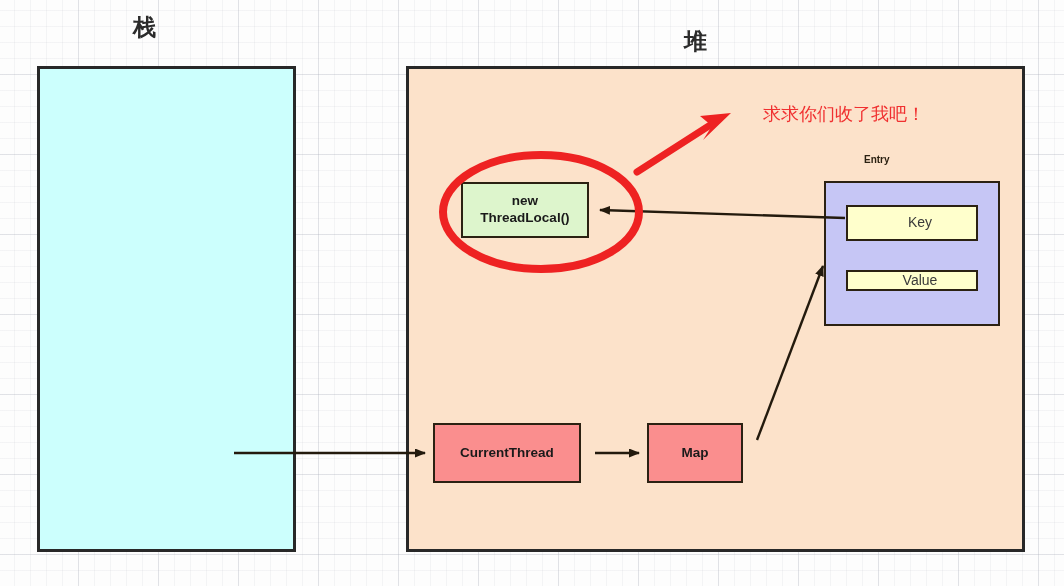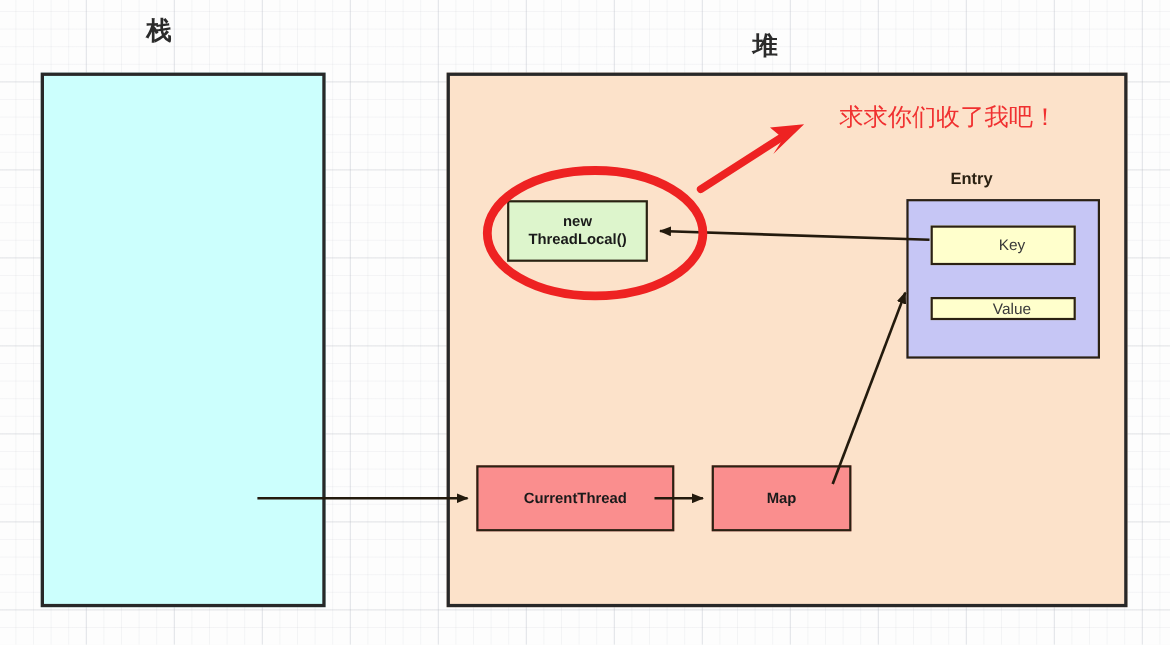--- a/index.html
+++ b/index.html
@@ -110,8 +110,8 @@
   
   #annotation-text {
     position: absolute;
-    left: 763px; top: 92px;
-    font-size: 22px;
+    left: 763px; top: 102px;
+    font-size: 18px;
     color: #f03030;
     white-space: nowrap;
     font-family: Liberation Sans, sans-serif;

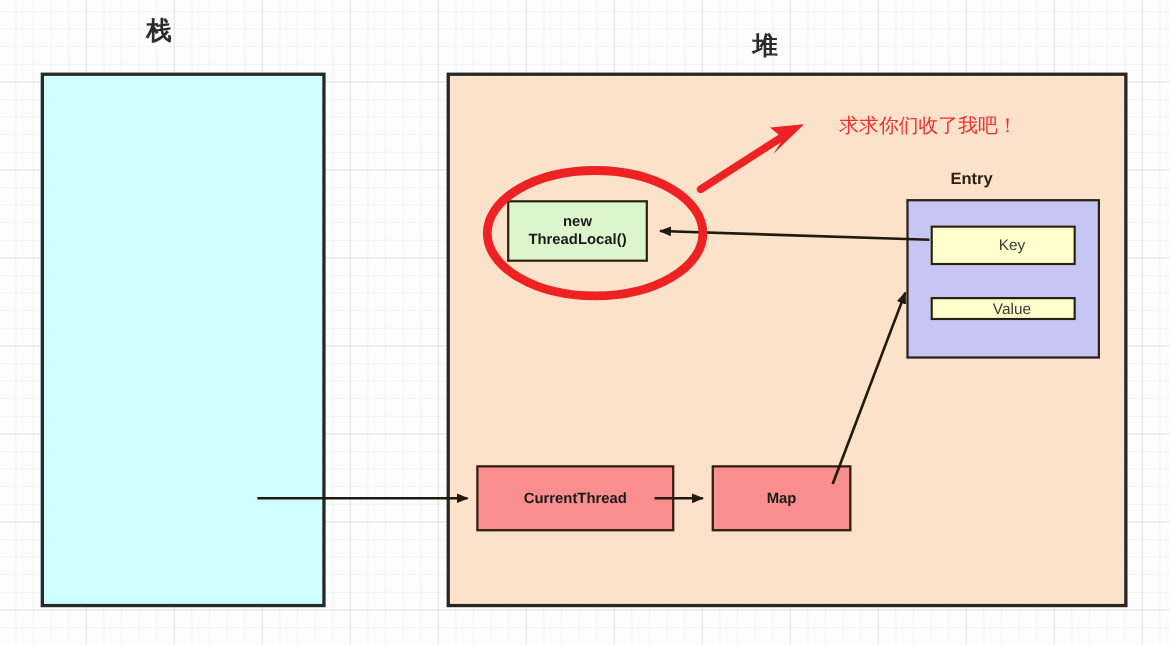--- a/index.html
+++ b/index.html
@@ -92,7 +92,7 @@
   #entry-label {
     position: absolute;
     left: 864px; top: 154px;
-    font-size: 15px;
+    font-size: 10px;
     font-weight: bold;
     color: #2b2112;
     white-space: nowrap;

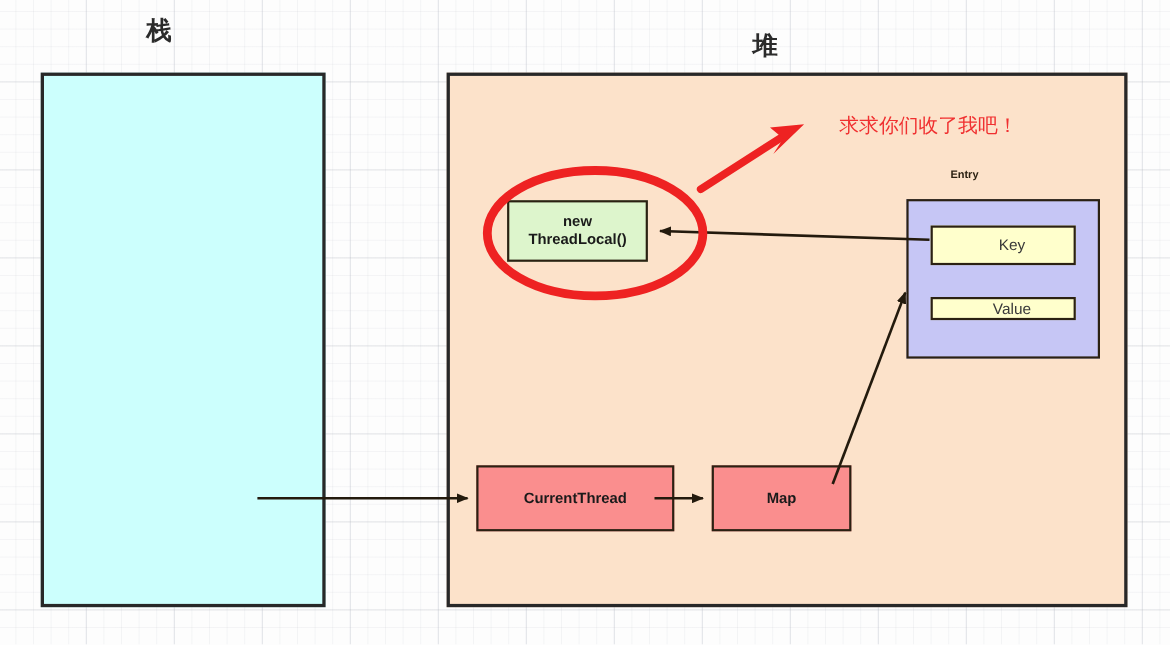--- a/index.html
+++ b/index.html
@@ -85,7 +85,7 @@
 
   #node-threadlocal { left: 461px; top: 182px; width: 128px; height: 56px; }
   #node-curthreadref { left: 72px; top: 423px; width: 162px; height: 60px; }
-  #node-currentthread { left: 433px; top: 423px; width: 180px; height: 60px; }
+  #node-currentthread { left: 433px; top: 423px; width: 148px; height: 60px; }
   #node-map { left: 647px; top: 423px; width: 127px; height: 60px; }
 
   

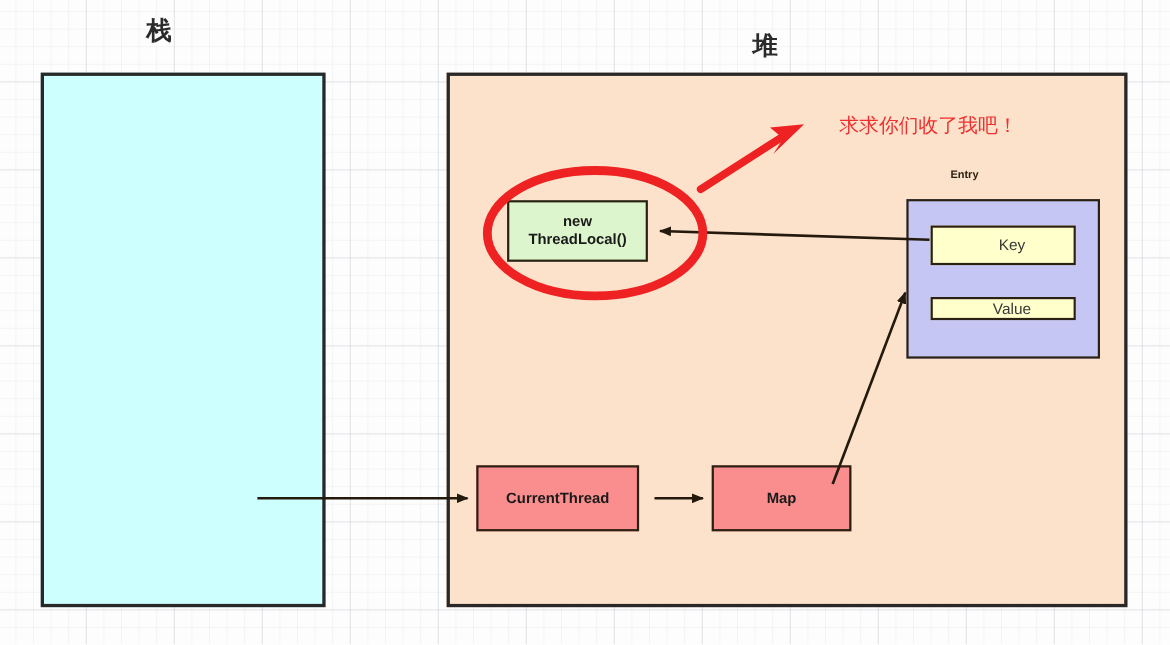--- a/index.html
+++ b/index.html
@@ -86,7 +86,7 @@
   #node-threadlocal { left: 461px; top: 182px; width: 128px; height: 56px; }
   #node-curthreadref { left: 72px; top: 423px; width: 162px; height: 60px; }
   #node-currentthread { left: 433px; top: 423px; width: 148px; height: 60px; }
-  #node-map { left: 647px; top: 423px; width: 127px; height: 60px; }
+  #node-map { left: 647px; top: 423px; width: 96px; height: 60px; }
 
   
   #entry-label {

